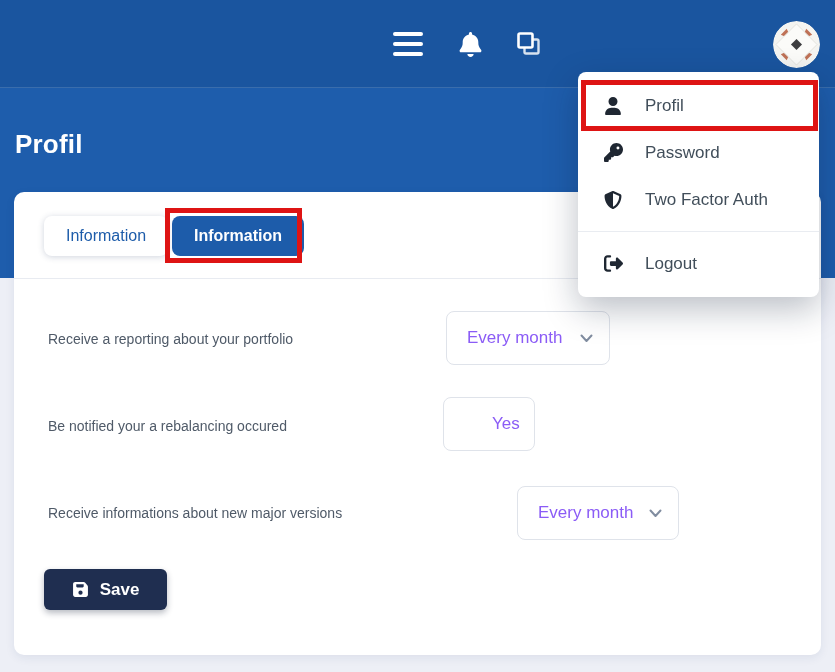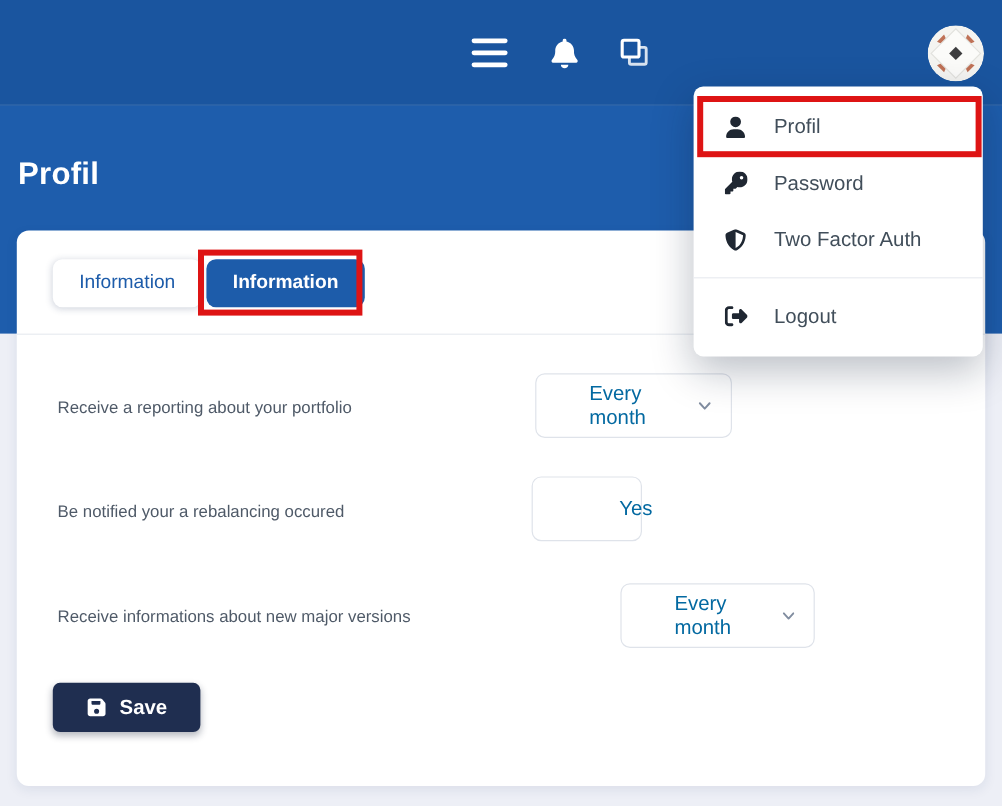--- a/index.html
+++ b/index.html
@@ -85,7 +85,7 @@
     display: flex; align-items: center; justify-content: space-between;
     padding: 0 16px 0 20px; cursor: pointer;
   }
-  .select-box .sel-value { font-size: 17px; color: #0369a1; margin-right: 14px; margin-left: 24px; }
+  .select-box .sel-value { font-size: 17px; color: #8b5cf6; margin-right: 14px; }
   .sel-1 { left: 432px; top: 119px; width: 164px; }
   .sel-2 { left: 429px; top: 205px; width: 92px; padding-left: 48px;  }
   .sel-3 { left: 503px; top: 294px; width: 162px; }

